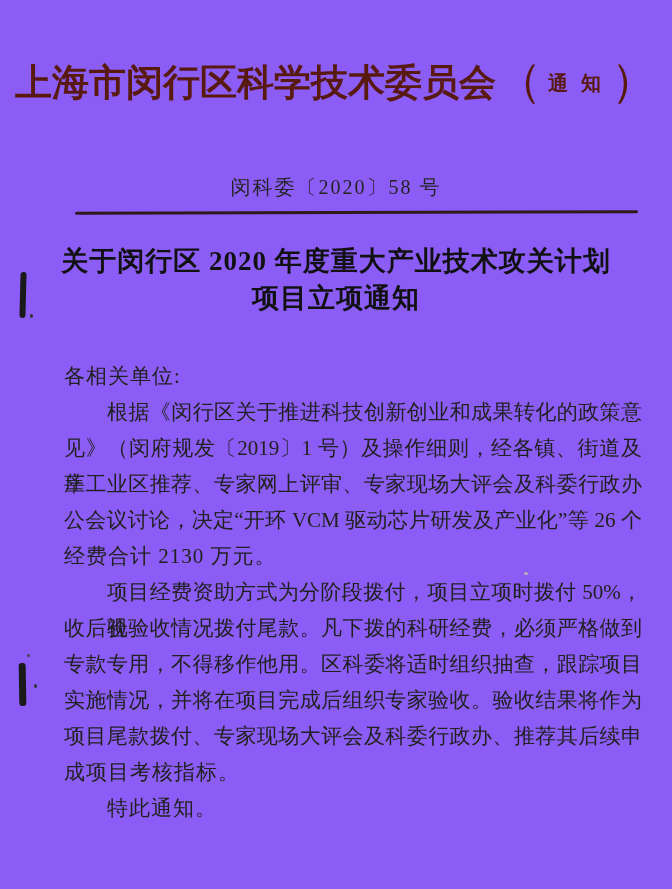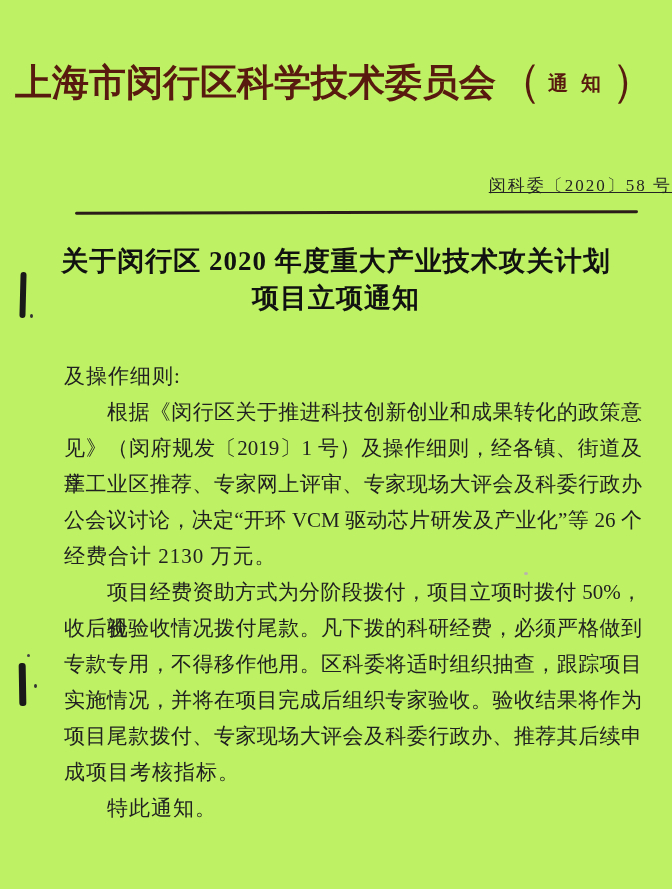--- a/index.html
+++ b/index.html
@@ -7,7 +7,7 @@
     position:relative;
     width:672px; height:889px;
     margin:0 auto;
-    background:#bef264;
+    background:#8b5cf6;
     overflow:hidden;
     font-family:"Liberation Serif","DejaVu Serif",serif;
     color:#1f1f1f;

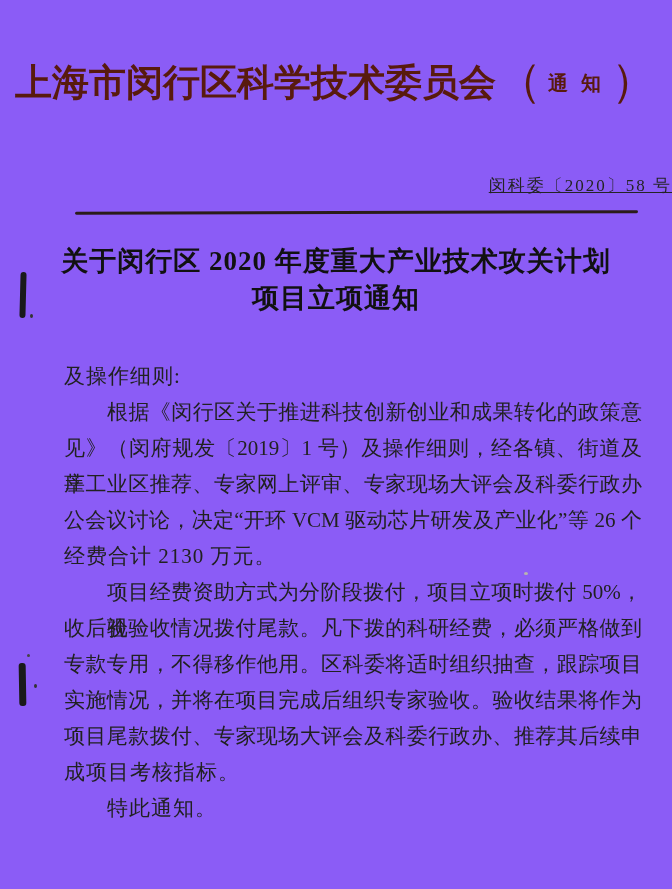--- a/index.html
+++ b/index.html
@@ -33,8 +33,8 @@
   }
   .docnum {
     position:absolute; top:174px; left:0; right:0;
-    text-align:right;
-    font-size:17px; letter-spacing:2px; color:#242424;text-decoration:underline;
+    text-align:center;
+    font-size:20px; letter-spacing:2px; color:#242424;
   }
   .rule {
     position:absolute; top:211px; left:75px; width:563px; height:3px;

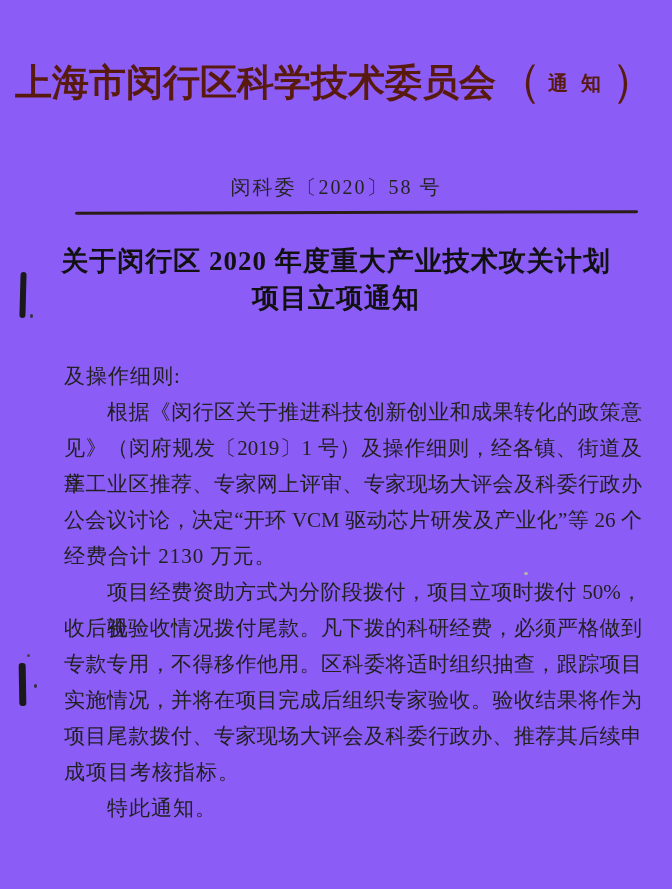--- a/index.html
+++ b/index.html
@@ -87,7 +87,7 @@
   </div>
 
   <div class="body">
-    <div class="line">及操作细则:</div>
+    <div class="line">各相关单位:</div>
 
     <div class="line just first">根据《闵行区关于推进科技创新创业和成果转化的政策意</div>
     <div class="line just">见》（闵府规发〔2019〕1 号）及操作细则，经各镇、街道及莘</div>

